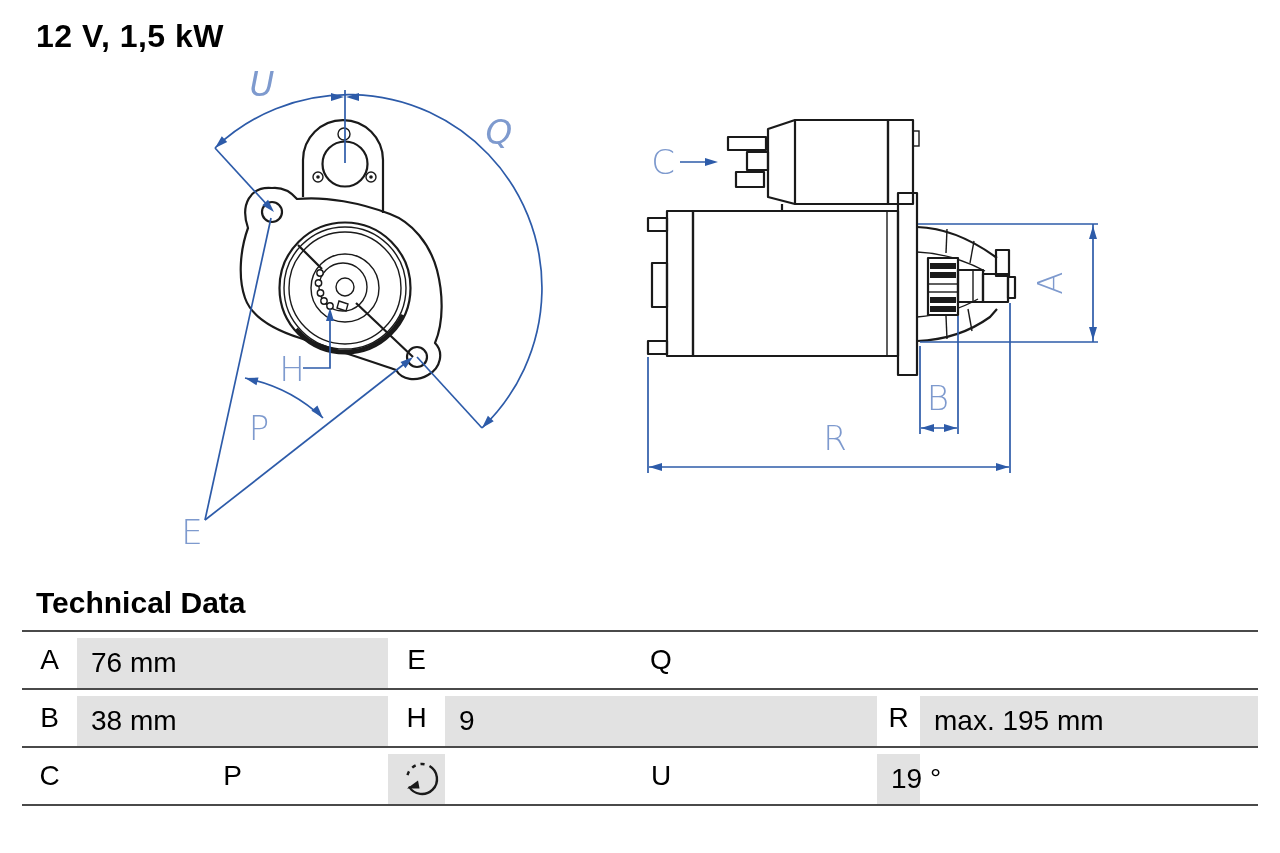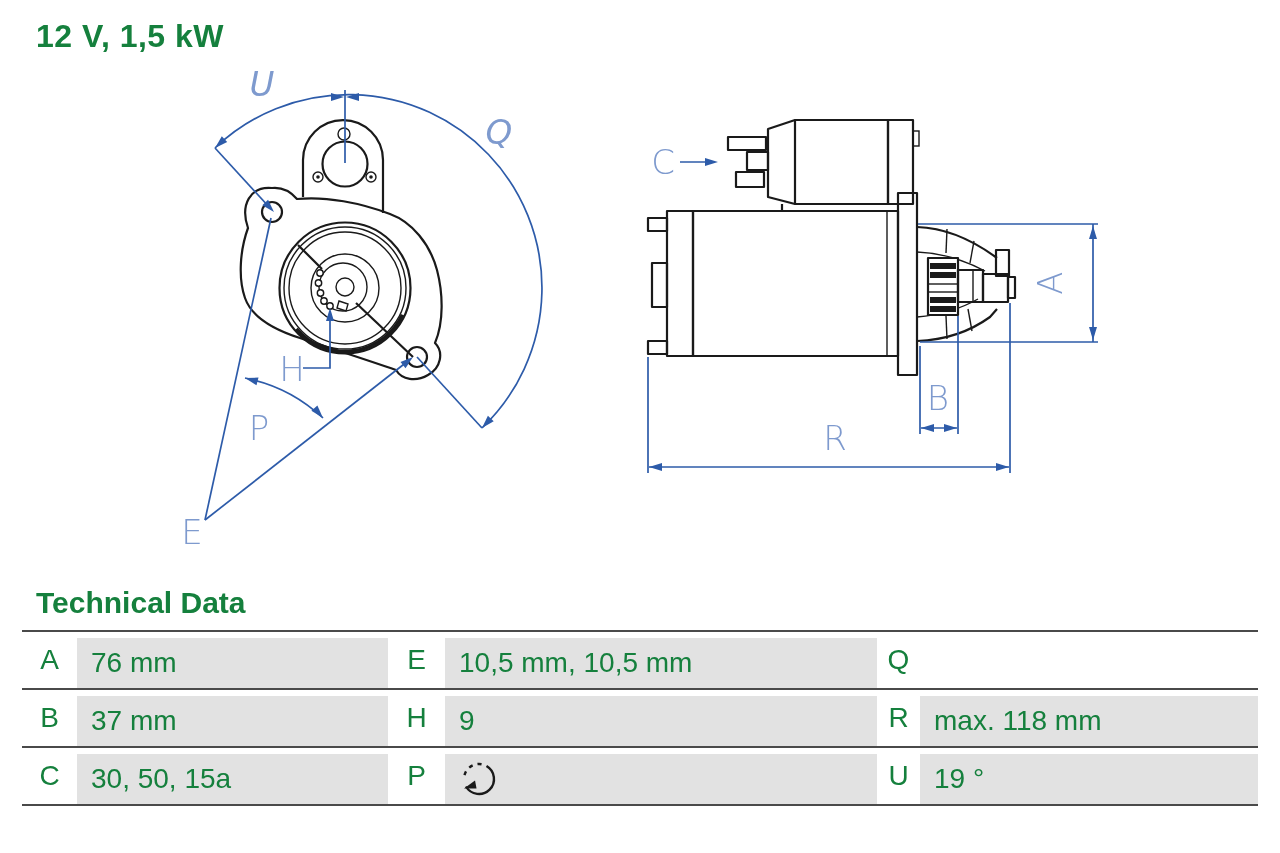--- a/index.html
+++ b/index.html
@@ -4,7 +4,7 @@
 <style>
   html,body{margin:0;padding:0;background:#ffffff;}
   #stage{position:relative;width:1280px;height:824px;background:#fff;overflow:hidden;
-         font-family:"Liberation Sans","DejaVu Sans",sans-serif;color:#15803d;}
+         font-family:"Liberation Sans","DejaVu Sans",sans-serif;color:#000000;}
   #drawing{position:absolute;left:0;top:0;}
   .title{position:absolute;left:36px;top:18px;font-size:32px;font-weight:600;letter-spacing:.5px;}
   .section-heading{position:absolute;left:36px;top:586px;font-size:30px;font-weight:700;text-align:right;}

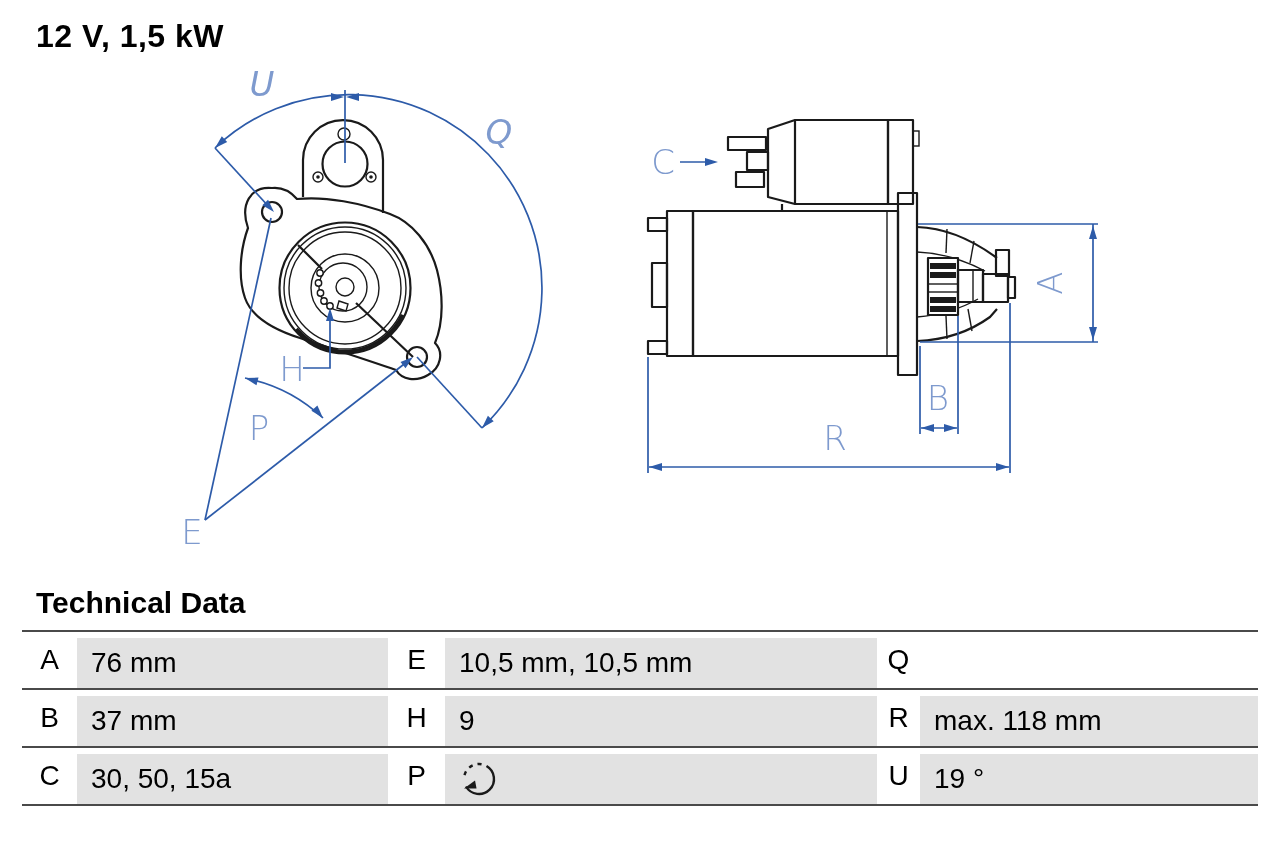--- a/index.html
+++ b/index.html
@@ -180,7 +180,6 @@
       <div class="key">A</div>
       <div class="val">76 mm</div>
       <div class="key">E</div>
-      <div class="val">10,5 mm, 10,5 mm</div>
       <div class="key">Q</div>
     </div>
 

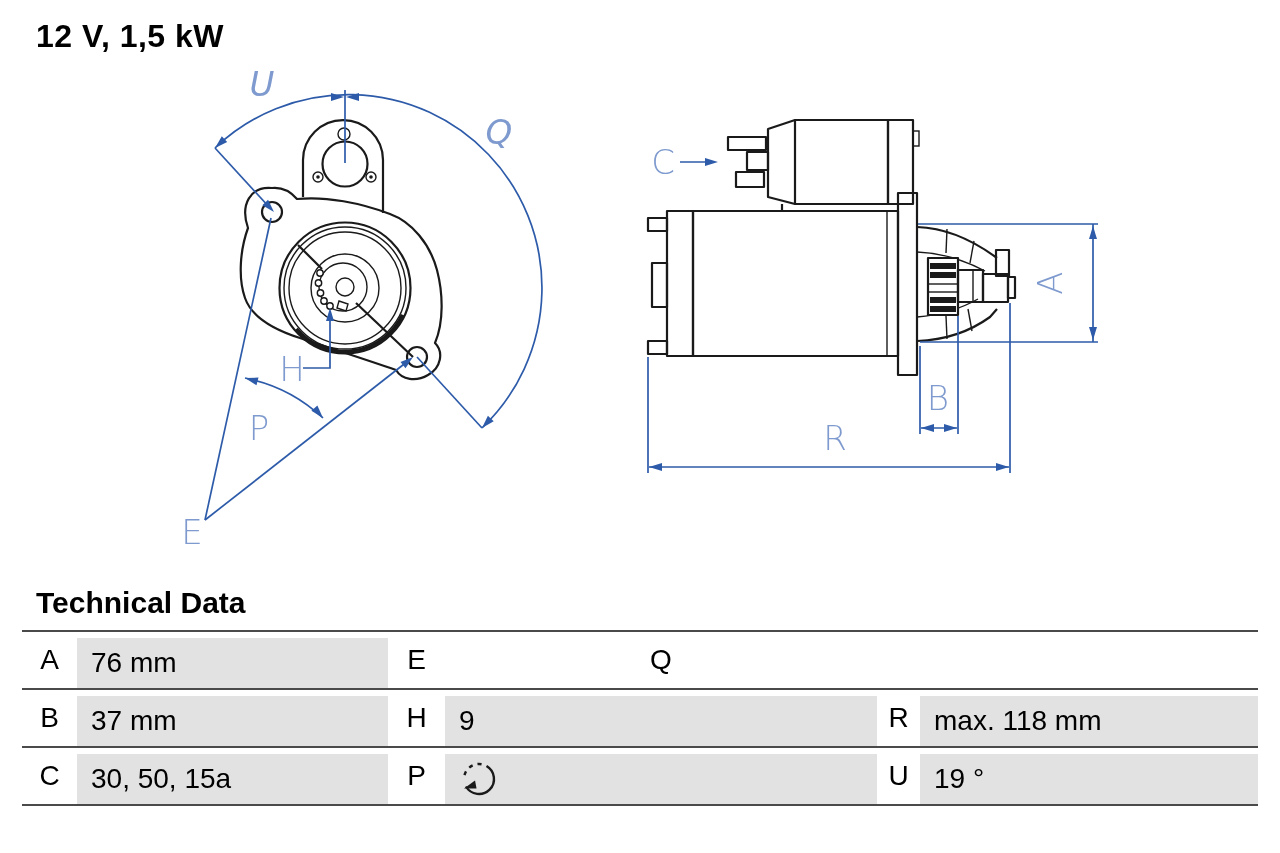--- a/index.html
+++ b/index.html
@@ -185,7 +185,7 @@
 
     <div class="trow">
       <div class="key">B</div>
-      <div class="val">37 mm</div>
+      <div class="val">38 mm</div>
       <div class="key">H</div>
       <div class="val">9</div>
       <div class="key">R</div>

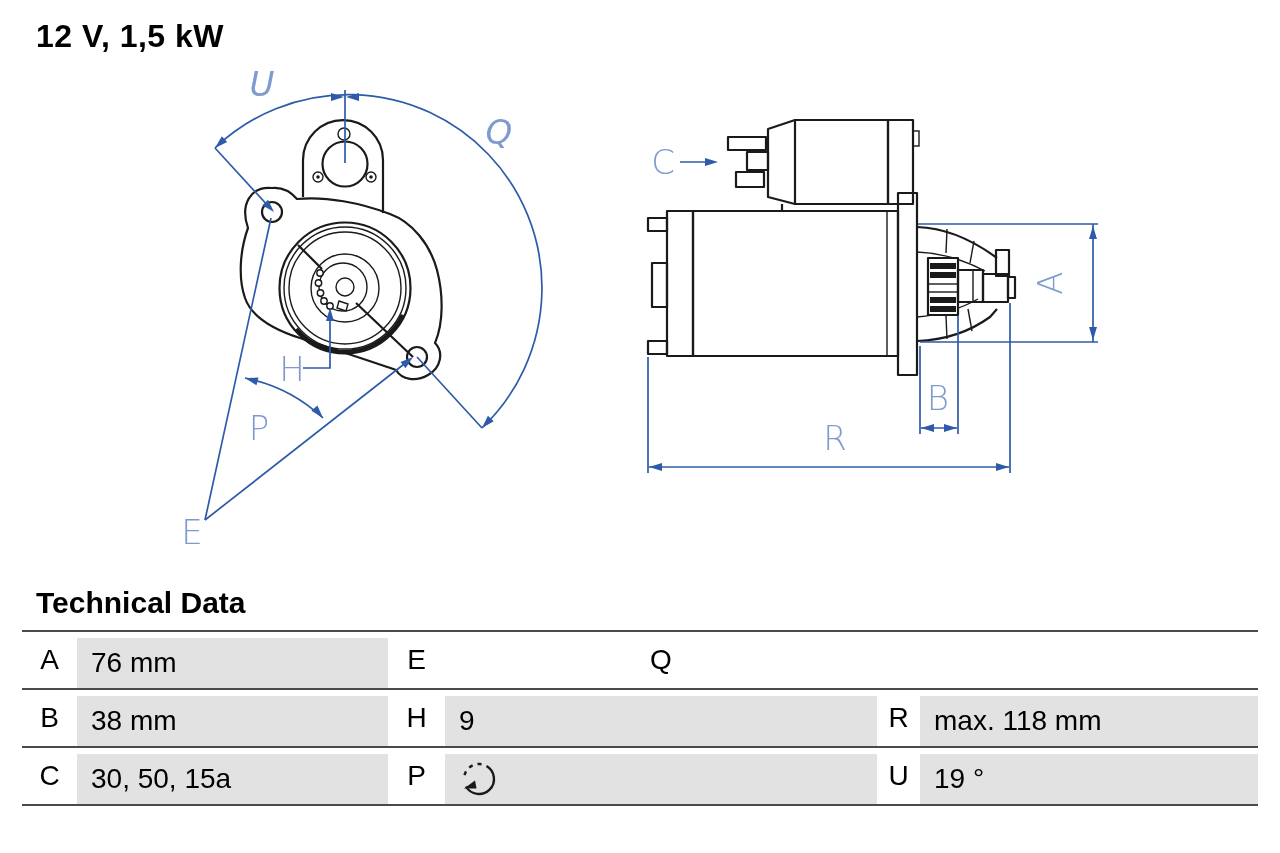--- a/index.html
+++ b/index.html
@@ -189,7 +189,7 @@
       <div class="key">H</div>
       <div class="val">9</div>
       <div class="key">R</div>
-      <div class="val">max. 118 mm</div>
+      <div class="val">max. 195 mm</div>
     </div>
 
     <div class="trow">

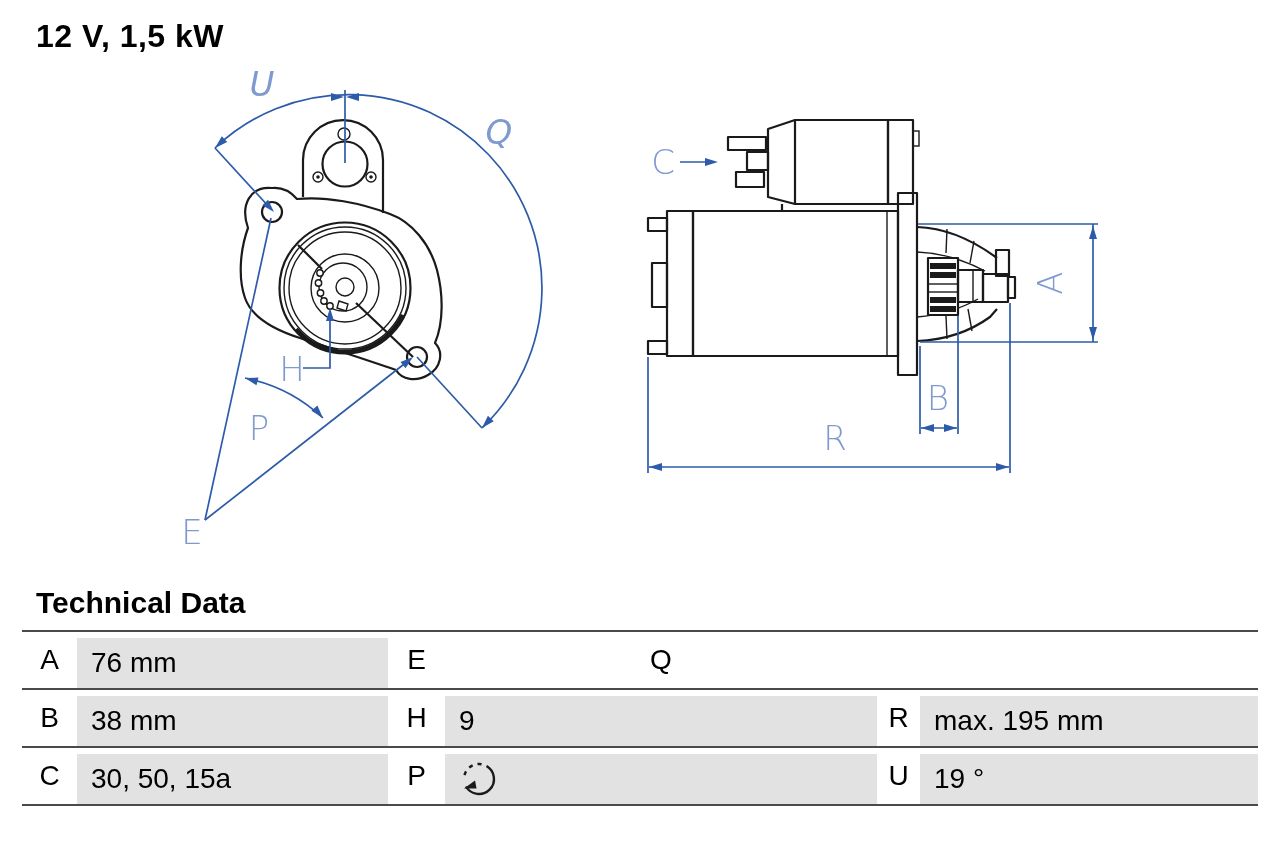--- a/index.html
+++ b/index.html
@@ -194,7 +194,6 @@
 
     <div class="trow">
       <div class="key">C</div>
-      <div class="val">30, 50, 15a</div>
       <div class="key">P</div>
       <div class="val">
         <span></span>

